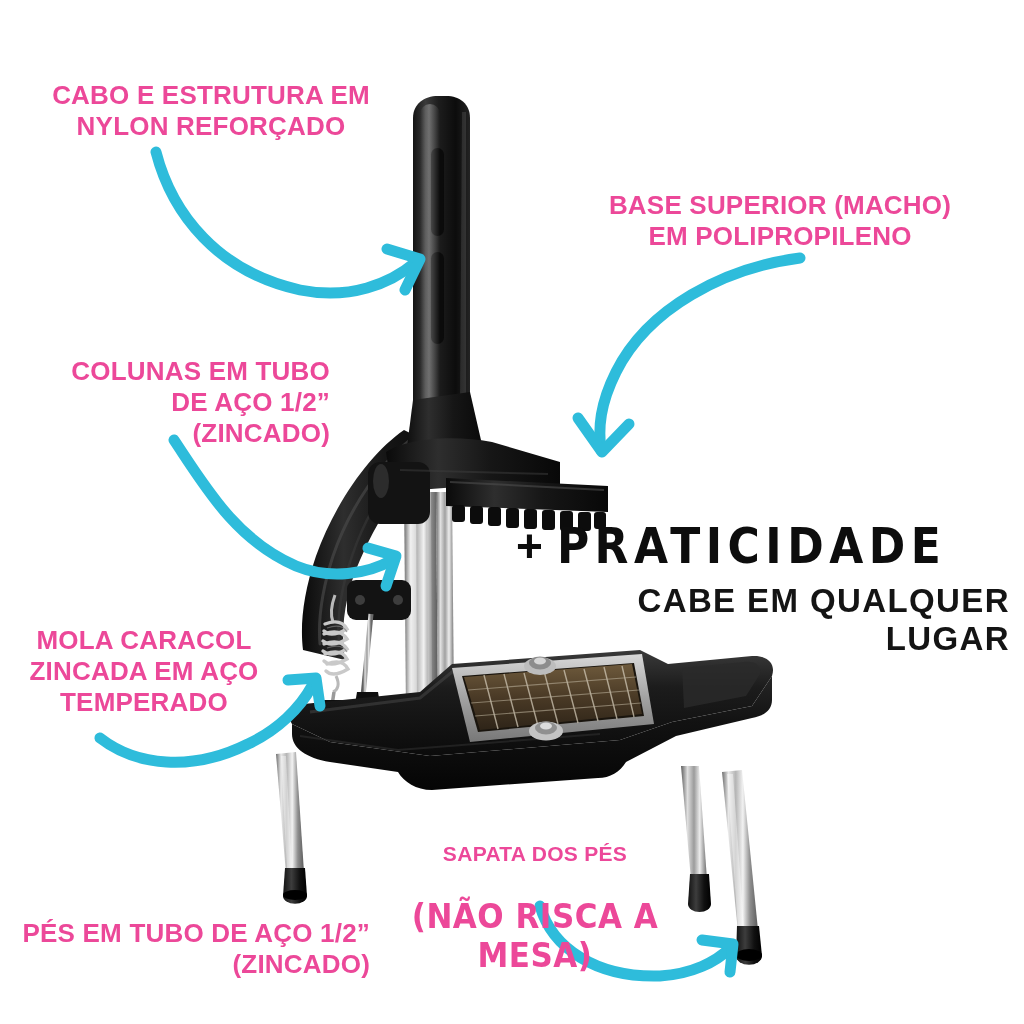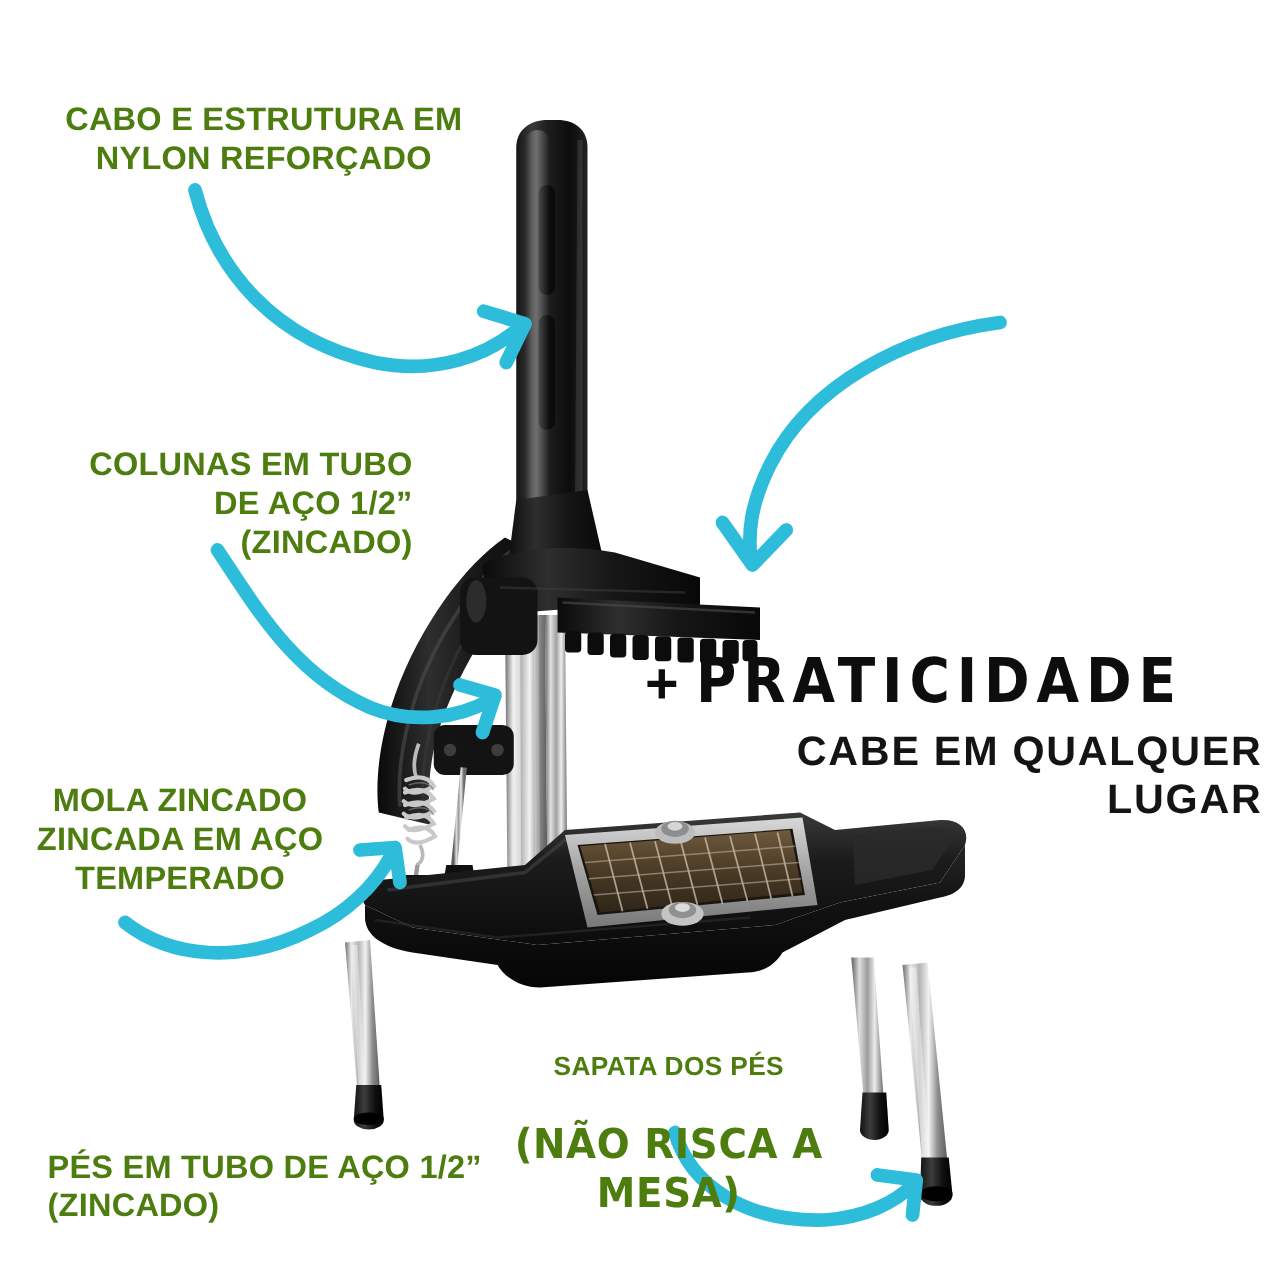--- a/index.html
+++ b/index.html
@@ -25,7 +25,7 @@
   .callout{
     position:absolute;
     font-weight:700;
-    color:#4d7c0f;
+    color:#ec4899;
     line-height:1.20;
     letter-spacing:0.2px;
     white-space:pre-line;

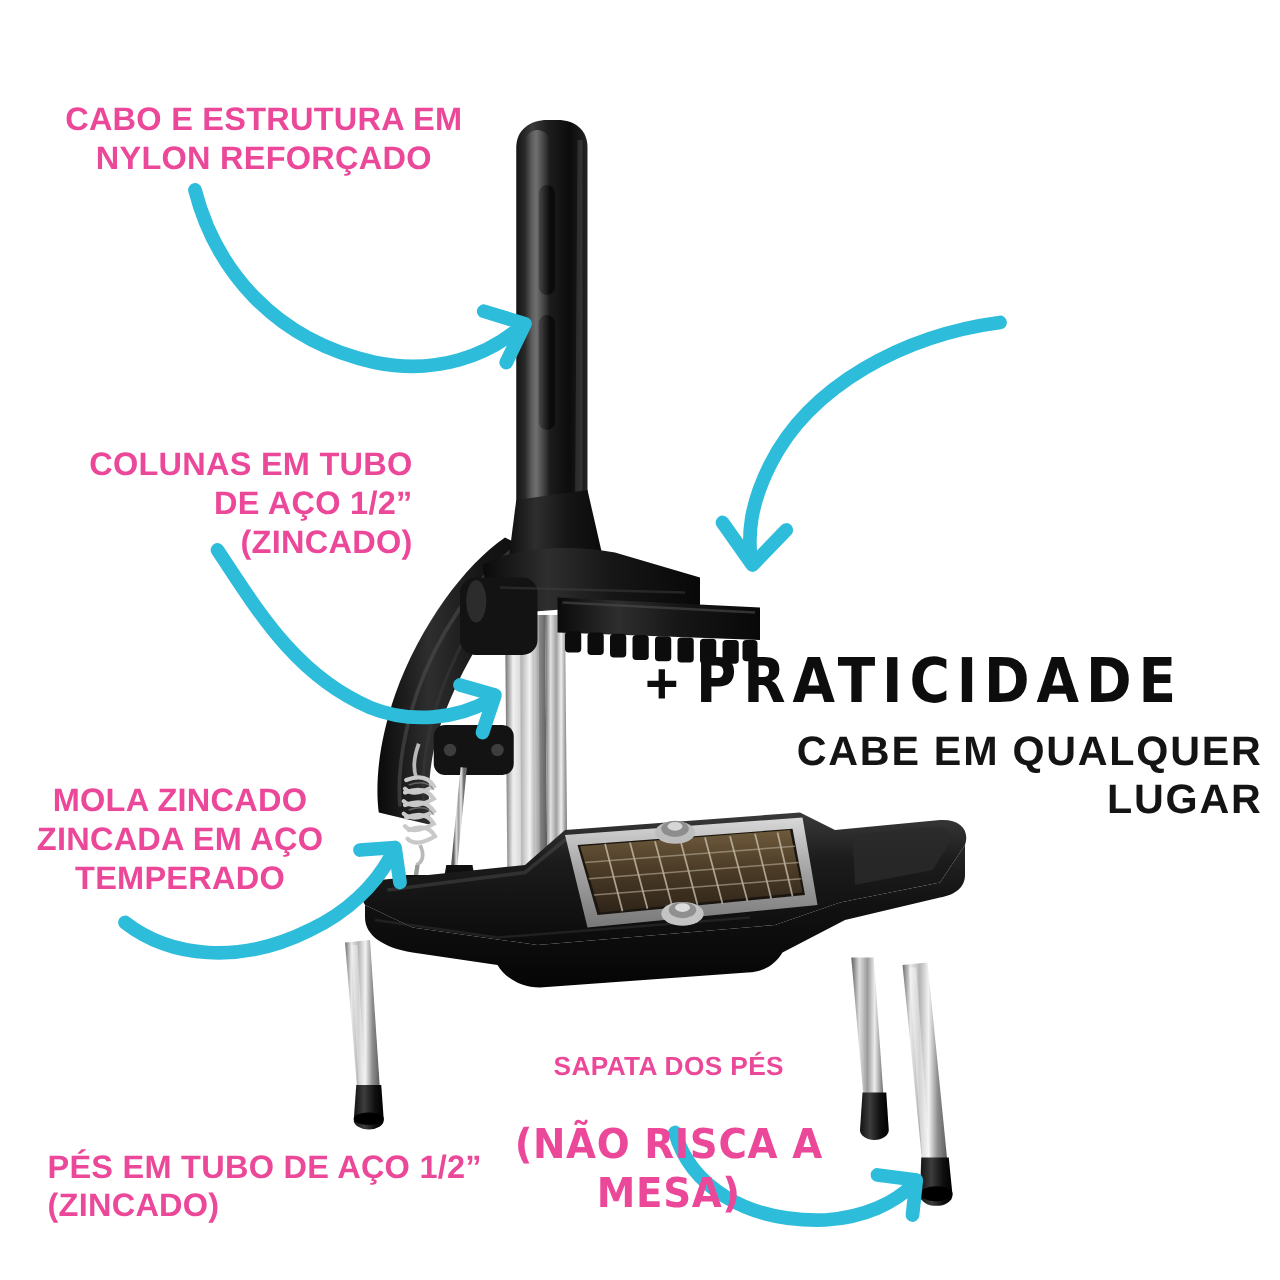--- a/index.html
+++ b/index.html
@@ -379,6 +379,8 @@
     <div class="callout center" id="callout-cabo">CABO E ESTRUTURA EM
 NYLON REFORÇADO</div>
 
+    <div class="callout center" id="callout-base">BASE SUPERIOR (MACHO)
+EM POLIPROPILENO</div>
 
     <div class="callout center" id="callout-colunas">COLUNAS EM TUBO
 DE AÇO 1/2”

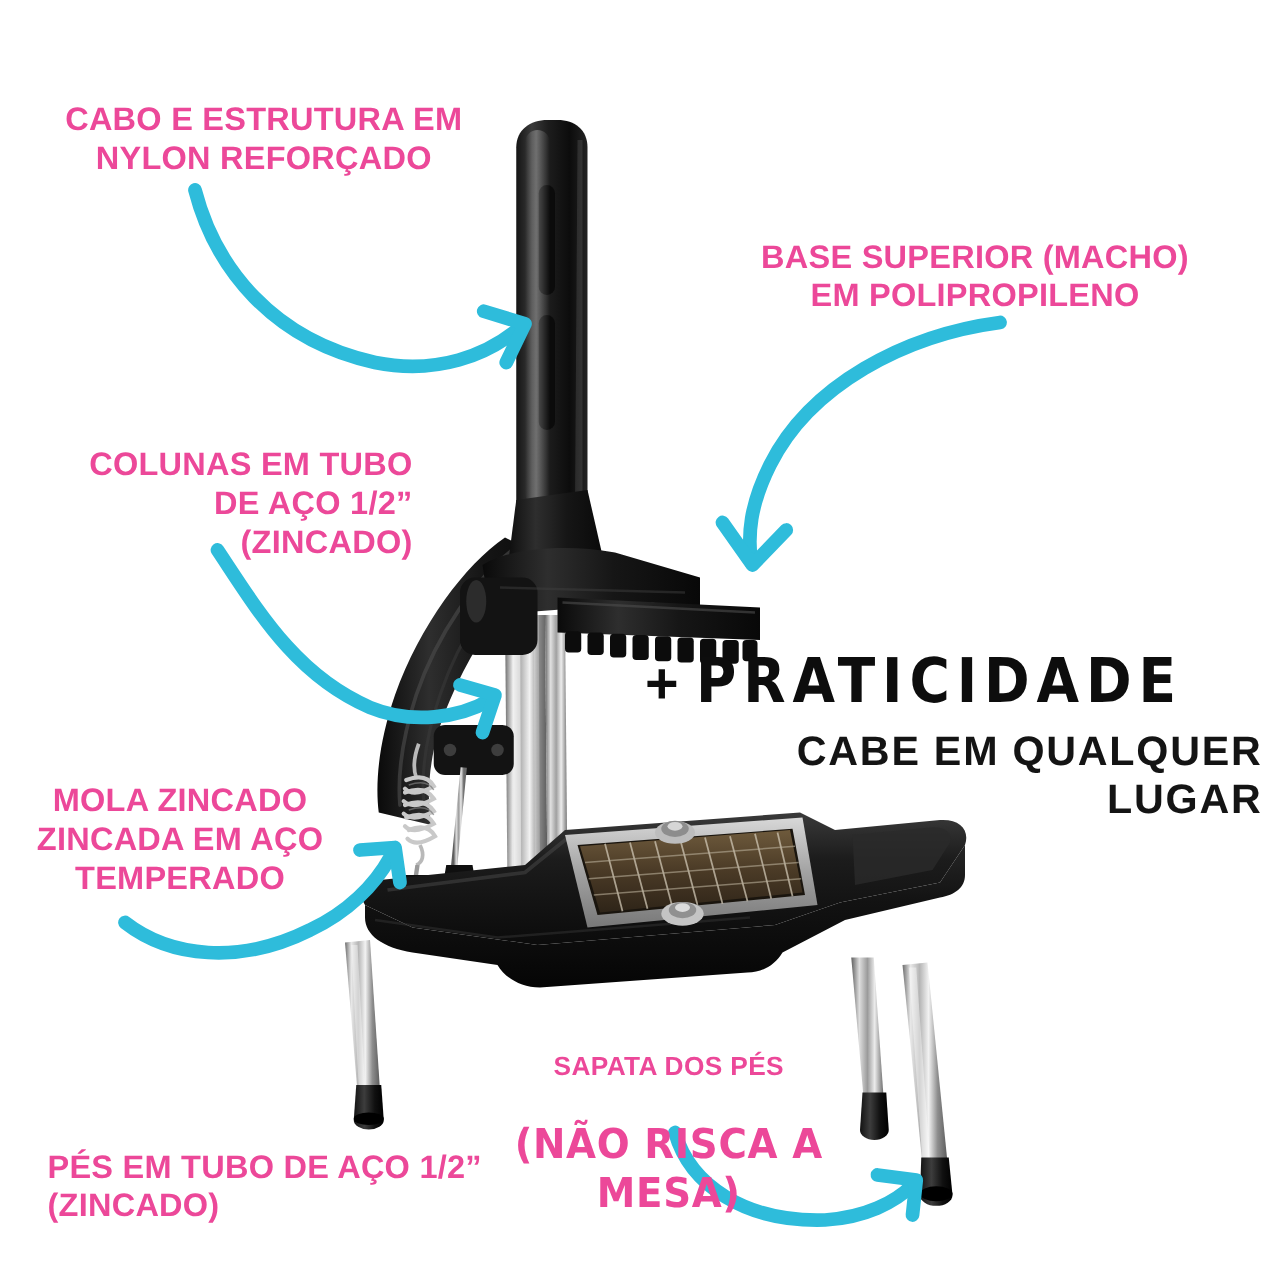--- a/index.html
+++ b/index.html
@@ -386,7 +386,7 @@
 DE AÇO 1/2”
 (ZINCADO)</div>
 
-    <div class="callout center" id="callout-mola">MOLA ZINCADO
+    <div class="callout center" id="callout-mola">MOLA CARACOL
 ZINCADA EM AÇO
 TEMPERADO</div>
 

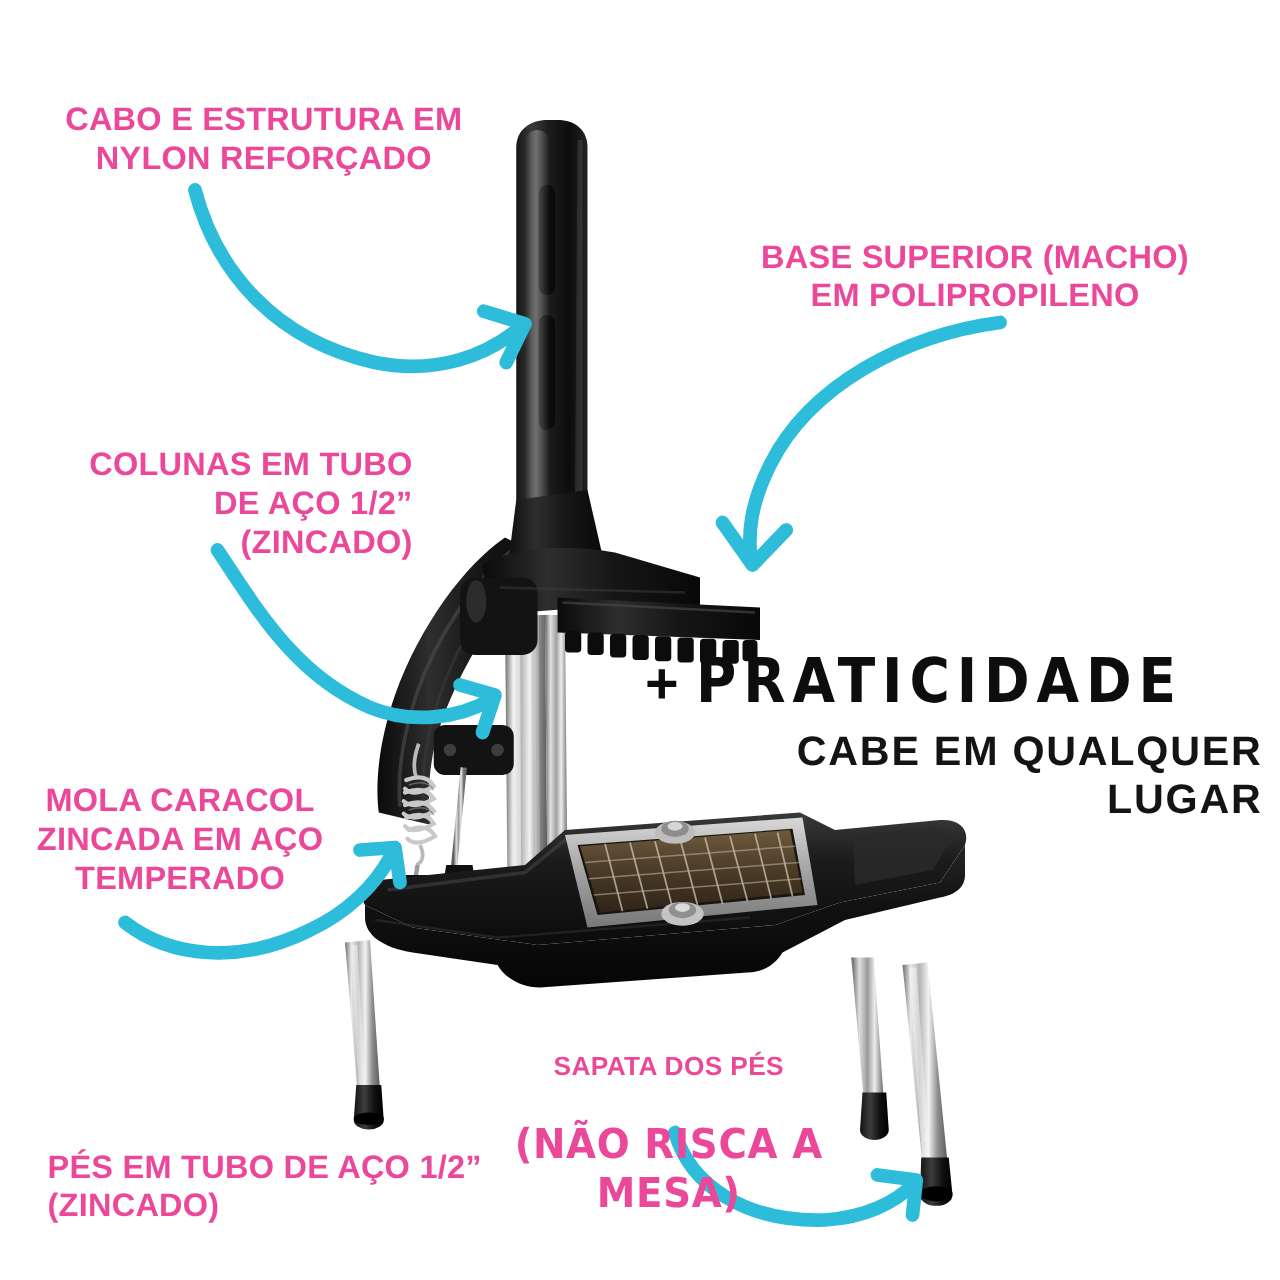--- a/index.html
+++ b/index.html
@@ -38,7 +38,7 @@
   #callout-colunas   {left:10px;  top:356px; width:320px; text-align:right;}
   #callout-mola      {left:4px;   top:625px; width:280px; text-align:center;}
   #callout-sapata    {left:370px; top:810px; width:330px; text-align:center;}
-  #callout-pes       {left:0px;   top:918px; width:370px; text-align:left;margin-left:38px;}
+  #callout-pes       {left:0px;   top:918px; width:370px; text-align:right;}
 
   
   #headline-block{

